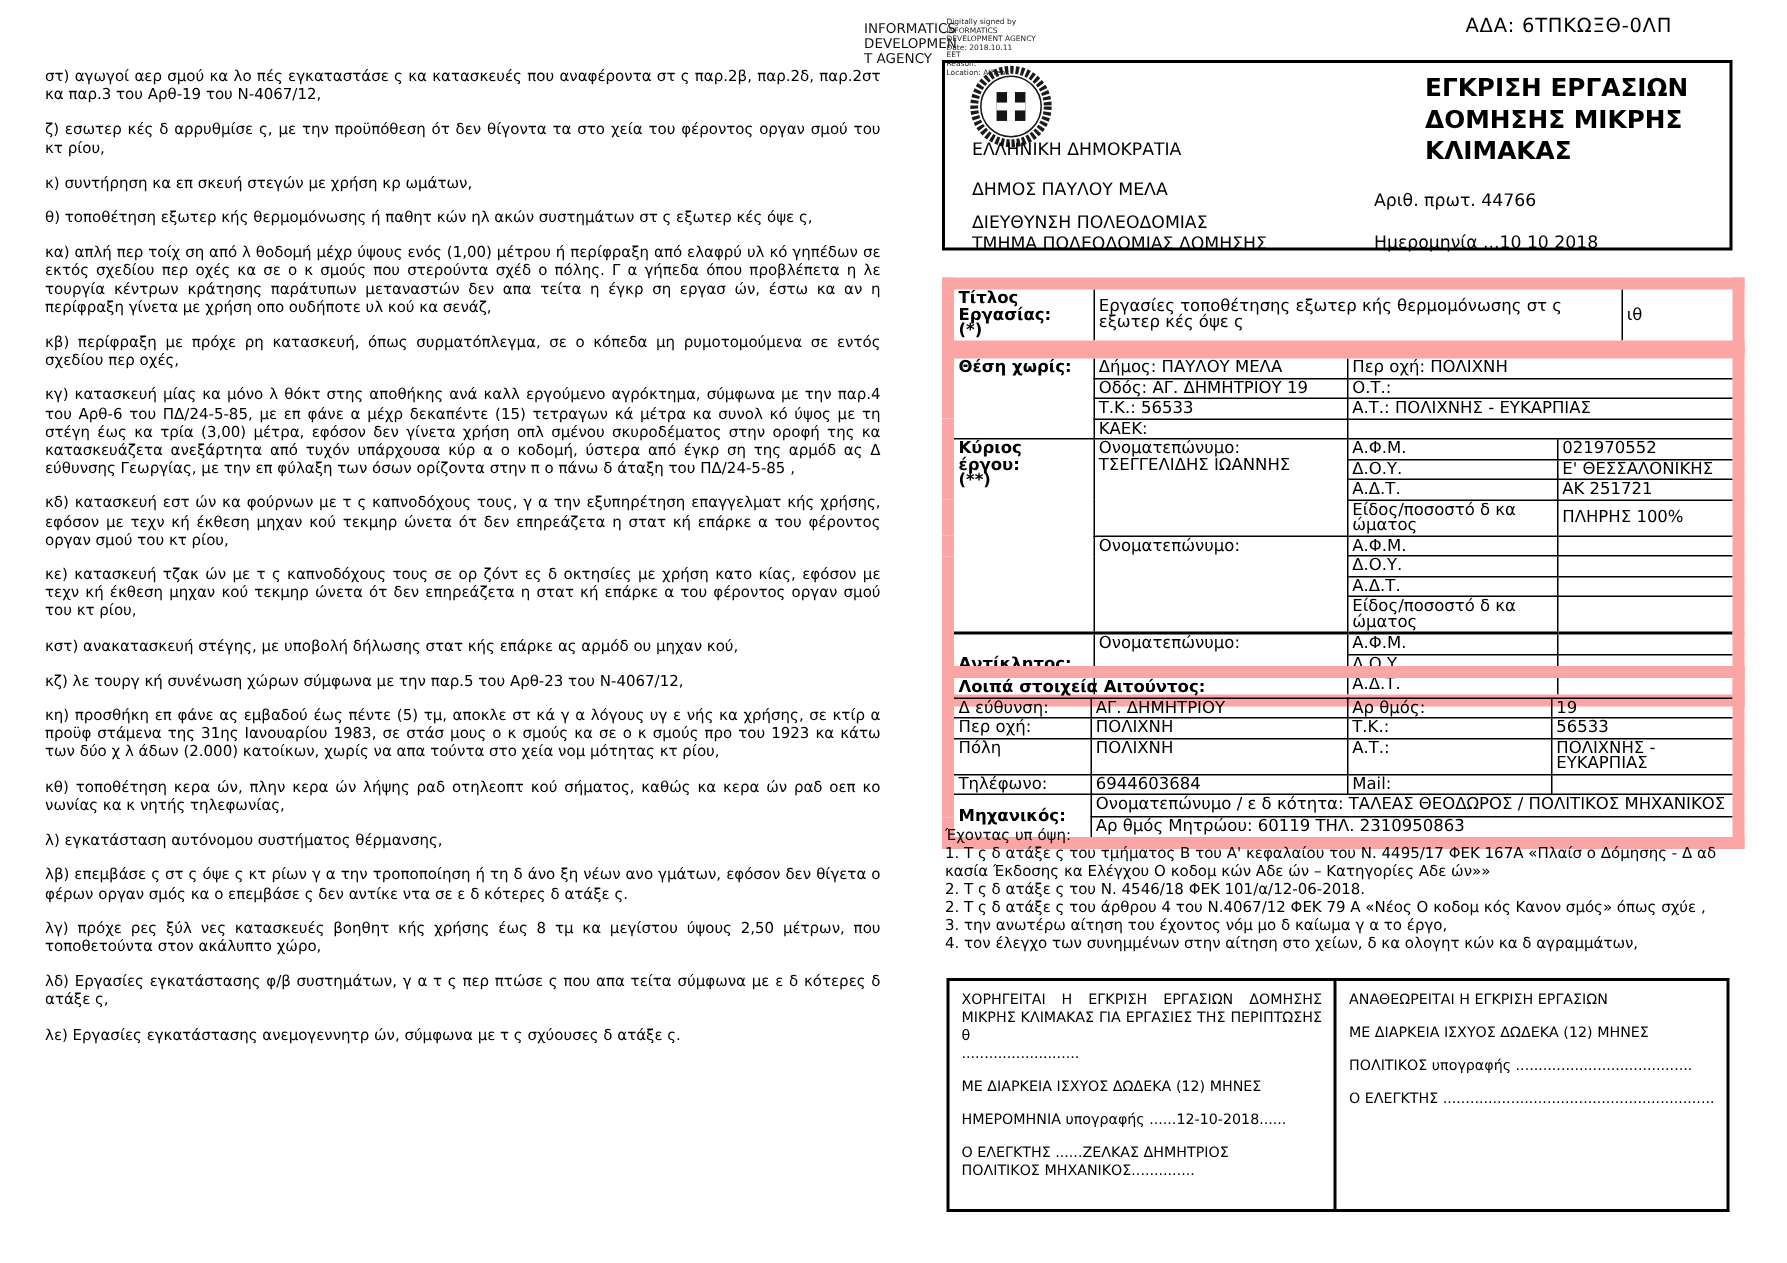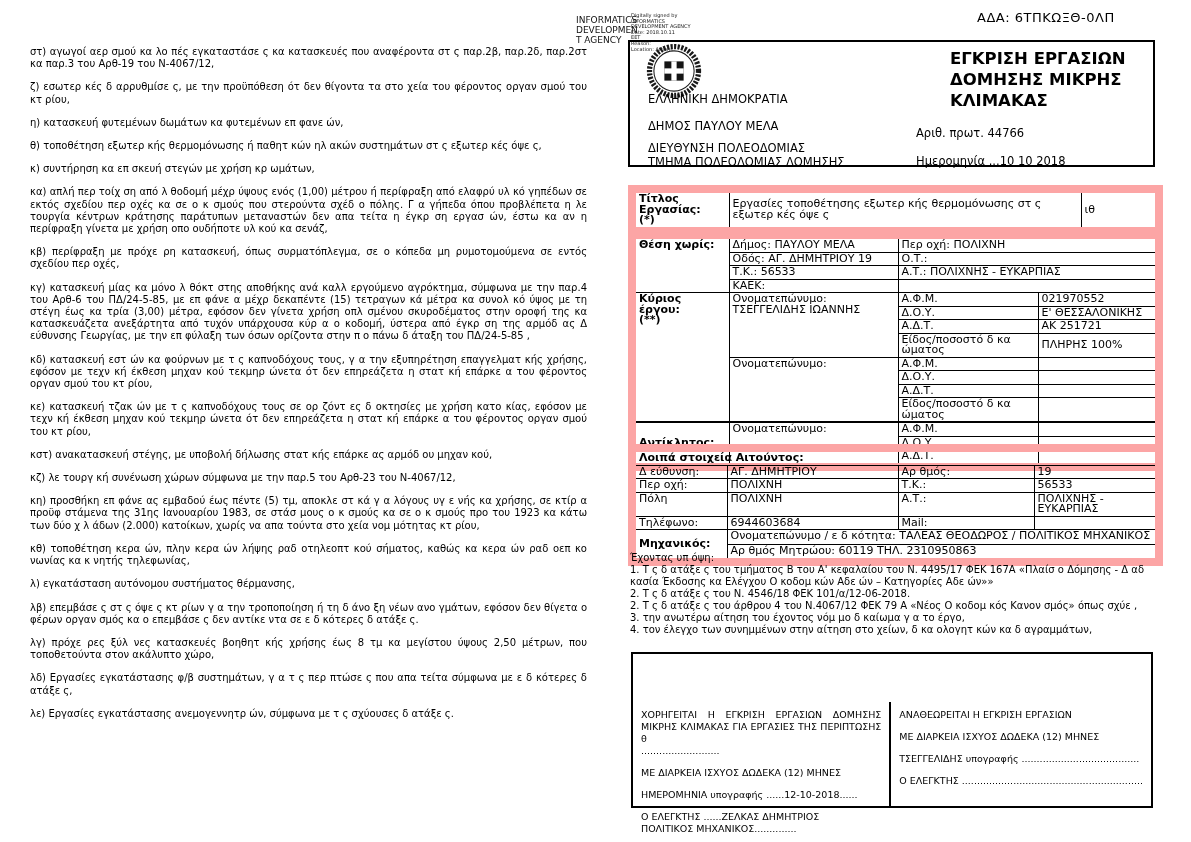--- a/index.html
+++ b/index.html
@@ -73,7 +73,6 @@
   <div class="left-col">
     <p>στ) αγωγοί αερ σμού κα  λο πές εγκαταστάσε ς κα  κατασκευές που αναφέροντα  στ ς παρ.2β, παρ.2δ, παρ.2στ κα  παρ.3 του Αρθ-19 του Ν-4067/12,</p>
     <p>ζ) εσωτερ κές δ αρρυθμίσε ς, με την προϋπόθεση ότ  δεν θίγοντα  τα στο χεία του φέροντος οργαν σμού του κτ ρίου,</p>
-    <p>η) κατασκευή φυτεμένων δωμάτων κα  φυτεμένων επ φανε ών,</p>
     <p>θ) τοποθέτηση εξωτερ κής θερμομόνωσης ή παθητ κών ηλ ακών συστημάτων στ ς εξωτερ κές όψε ς,</p>
     <p>κ) συντήρηση κα  επ σκευή στεγών με χρήση  κρ ωμάτων,</p>
     <p>κα) απλή περ τοίχ ση από λ θοδομή μέχρ  ύψους ενός (1,00) μέτρου ή περίφραξη από ελαφρύ υλ κό γηπέδων σε εκτός σχεδίου περ οχές κα  σε ο κ σμούς που στερούντα  σχέδ ο πόλης. Γ α γήπεδα όπου προβλέπετα  η λε τουργία κέντρων κράτησης παράτυπων μεταναστών δεν απα τείτα  η έγκρ ση εργασ ών, έστω κα  αν η περίφραξη γίνετα  με χρήση οπο ουδήποτε υλ κού κα  σενάζ,</p>

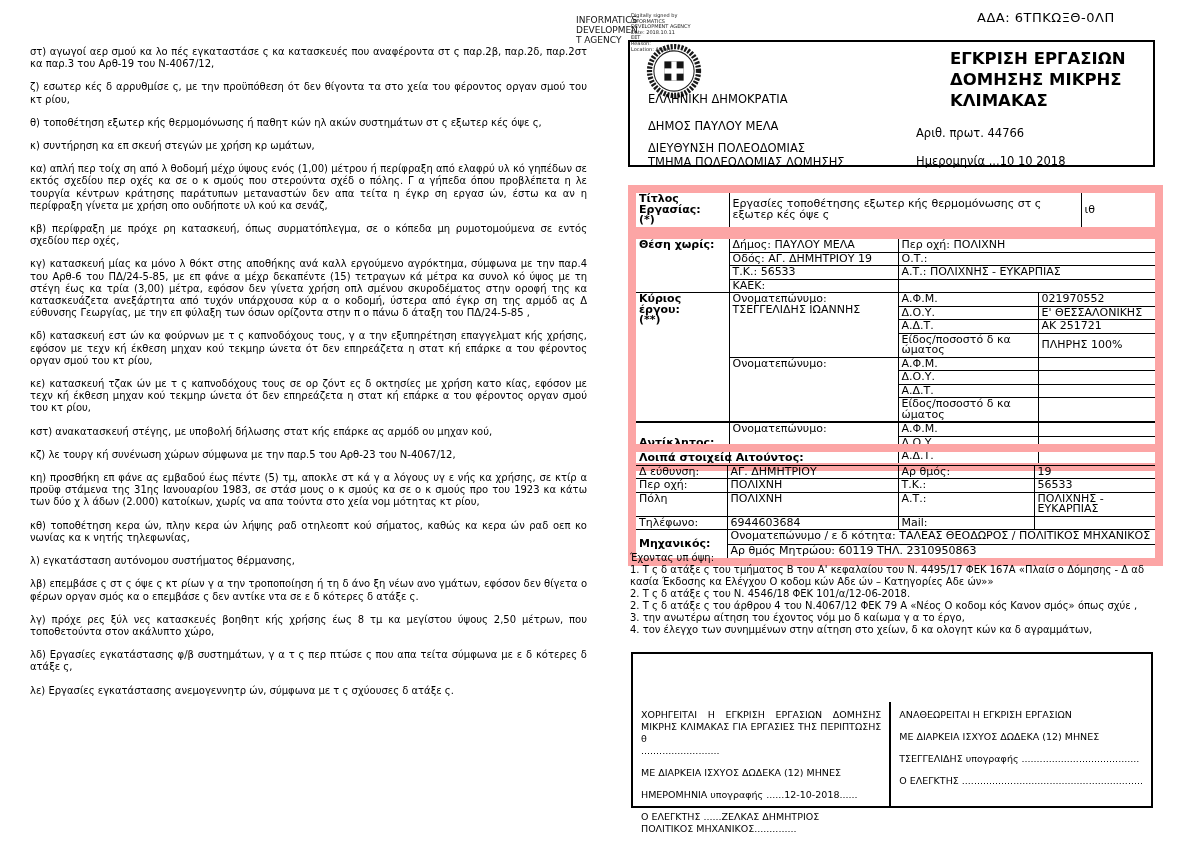--- a/index.html
+++ b/index.html
@@ -73,8 +73,8 @@
   <div class="left-col">
     <p>στ) αγωγοί αερ σμού κα  λο πές εγκαταστάσε ς κα  κατασκευές που αναφέροντα  στ ς παρ.2β, παρ.2δ, παρ.2στ κα  παρ.3 του Αρθ-19 του Ν-4067/12,</p>
     <p>ζ) εσωτερ κές δ αρρυθμίσε ς, με την προϋπόθεση ότ  δεν θίγοντα  τα στο χεία του φέροντος οργαν σμού του κτ ρίου,</p>
+    <p>κ) συντήρηση κα  επ σκευή στεγών με χρήση  κρ ωμάτων,</p>
     <p>θ) τοποθέτηση εξωτερ κής θερμομόνωσης ή παθητ κών ηλ ακών συστημάτων στ ς εξωτερ κές όψε ς,</p>
-    <p>κ) συντήρηση κα  επ σκευή στεγών με χρήση  κρ ωμάτων,</p>
     <p>κα) απλή περ τοίχ ση από λ θοδομή μέχρ  ύψους ενός (1,00) μέτρου ή περίφραξη από ελαφρύ υλ κό γηπέδων σε εκτός σχεδίου περ οχές κα  σε ο κ σμούς που στερούντα  σχέδ ο πόλης. Γ α γήπεδα όπου προβλέπετα  η λε τουργία κέντρων κράτησης παράτυπων μεταναστών δεν απα τείτα  η έγκρ ση εργασ ών, έστω κα  αν η περίφραξη γίνετα  με χρήση οπο ουδήποτε υλ κού κα  σενάζ,</p>
     <p>κβ) περίφραξη με πρόχε ρη κατασκευή, όπως συρματόπλεγμα, σε ο κόπεδα μη ρυμοτομούμενα σε εντός σχεδίου περ οχές,</p>
     <p>κγ) κατασκευή μίας κα  μόνο λ θόκτ στης αποθήκης ανά καλλ εργούμενο αγρόκτημα, σύμφωνα με την παρ.4 του Αρθ-6 του ΠΔ/24-5-85, με επ φάνε α μέχρ  δεκαπέντε (15) τετραγων κά μέτρα κα  συνολ κό ύψος με τη στέγη έως κα  τρία (3,00) μέτρα, εφόσον δεν γίνετα  χρήση οπλ σμένου σκυροδέματος στην οροφή της κα  κατασκευάζετα  ανεξάρτητα από τυχόν υπάρχουσα κύρ α ο κοδομή, ύστερα από έγκρ ση της αρμόδ ας Δ εύθυνσης Γεωργίας, με την επ φύλαξη των όσων ορίζοντα  στην π ο πάνω δ άταξη του ΠΔ/24-5-85 ,</p>

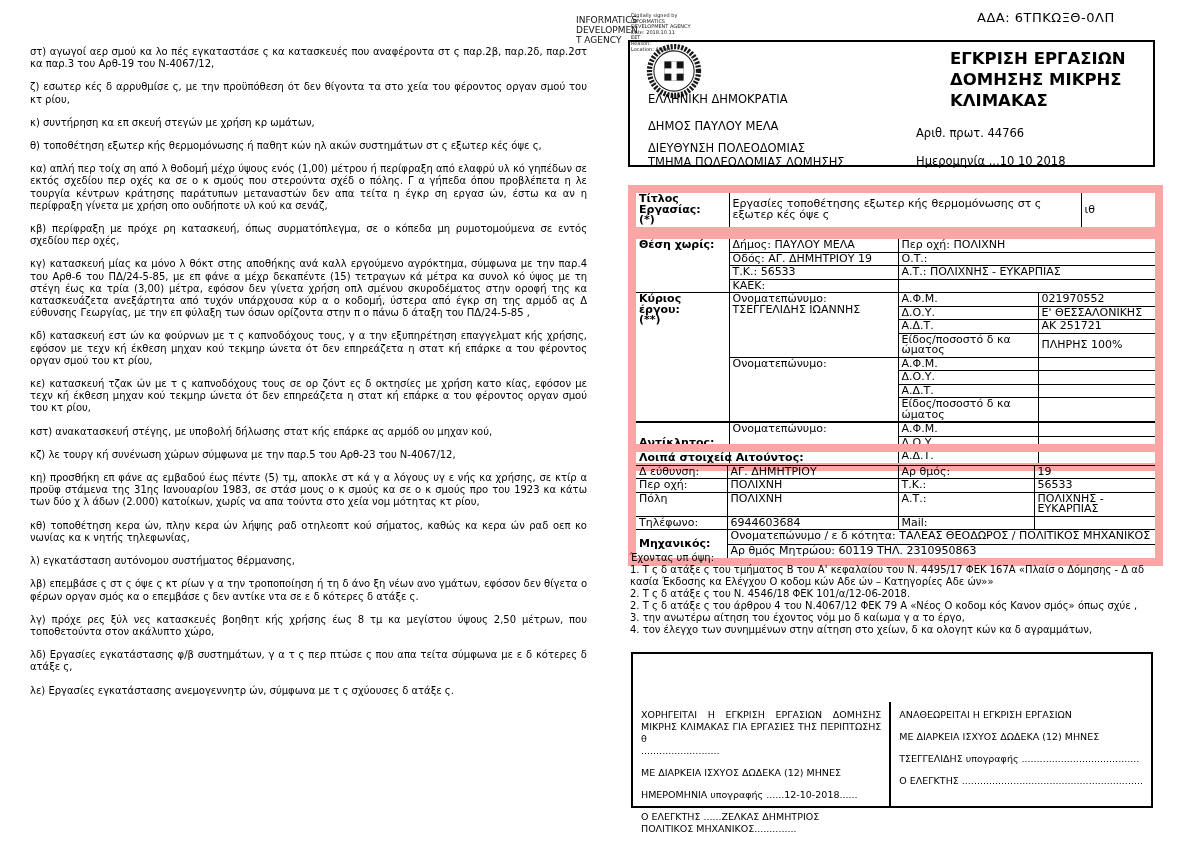--- a/index.html
+++ b/index.html
@@ -57,7 +57,7 @@
   
   .bottom-boxes{position:absolute;left:631px;top:652px;width:522px;height:156px;
                 border:2px solid #000;box-sizing:border-box;display:flex;}
-  .bbox{padding:7px 8px;font-size:9.5px;line-height:12px;box-sizing:border-box;margin-top:48px;}
+  .bbox{padding:7px 8px;font-size:9.5px;line-height:12px;box-sizing:border-box;}
   .bbox-left{width:260px;border-right:2px solid #000;}
   .bbox-right{flex:1;}
   .bbox p{margin:0 0 10px 0;}

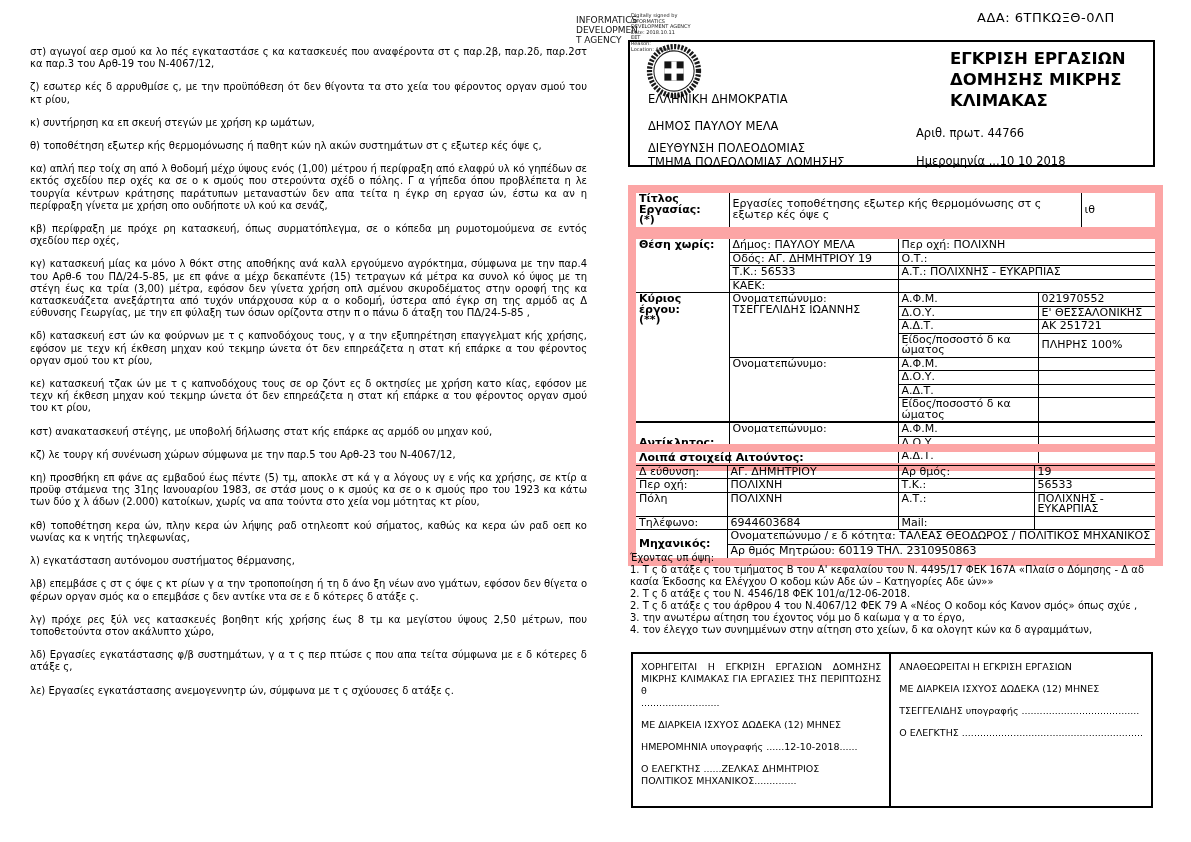--- a/index.html
+++ b/index.html
@@ -296,7 +296,7 @@
     <div class="bbox bbox-right">
       <p>ΑΝΑΘΕΩΡΕΙΤΑΙ Η ΕΓΚΡΙΣΗ ΕΡΓΑΣΙΩΝ</p>
       <p>ΜΕ ΔΙΑΡΚΕΙΑ ΙΣΧΥΟΣ ΔΩΔΕΚΑ (12) ΜΗΝΕΣ</p>
-      <p class="nowrap">ΤΣΕΓΓΕΛΙΔΗΣ υπογραφής .......................................</p>
+      <p class="nowrap">ΠΟΛΙΤΙΚΟΣ υπογραφής .......................................</p>
       <p class="nowrap">Ο ΕΛΕΓΚΤΗΣ ............................................................</p>
     </div>
   </div>

